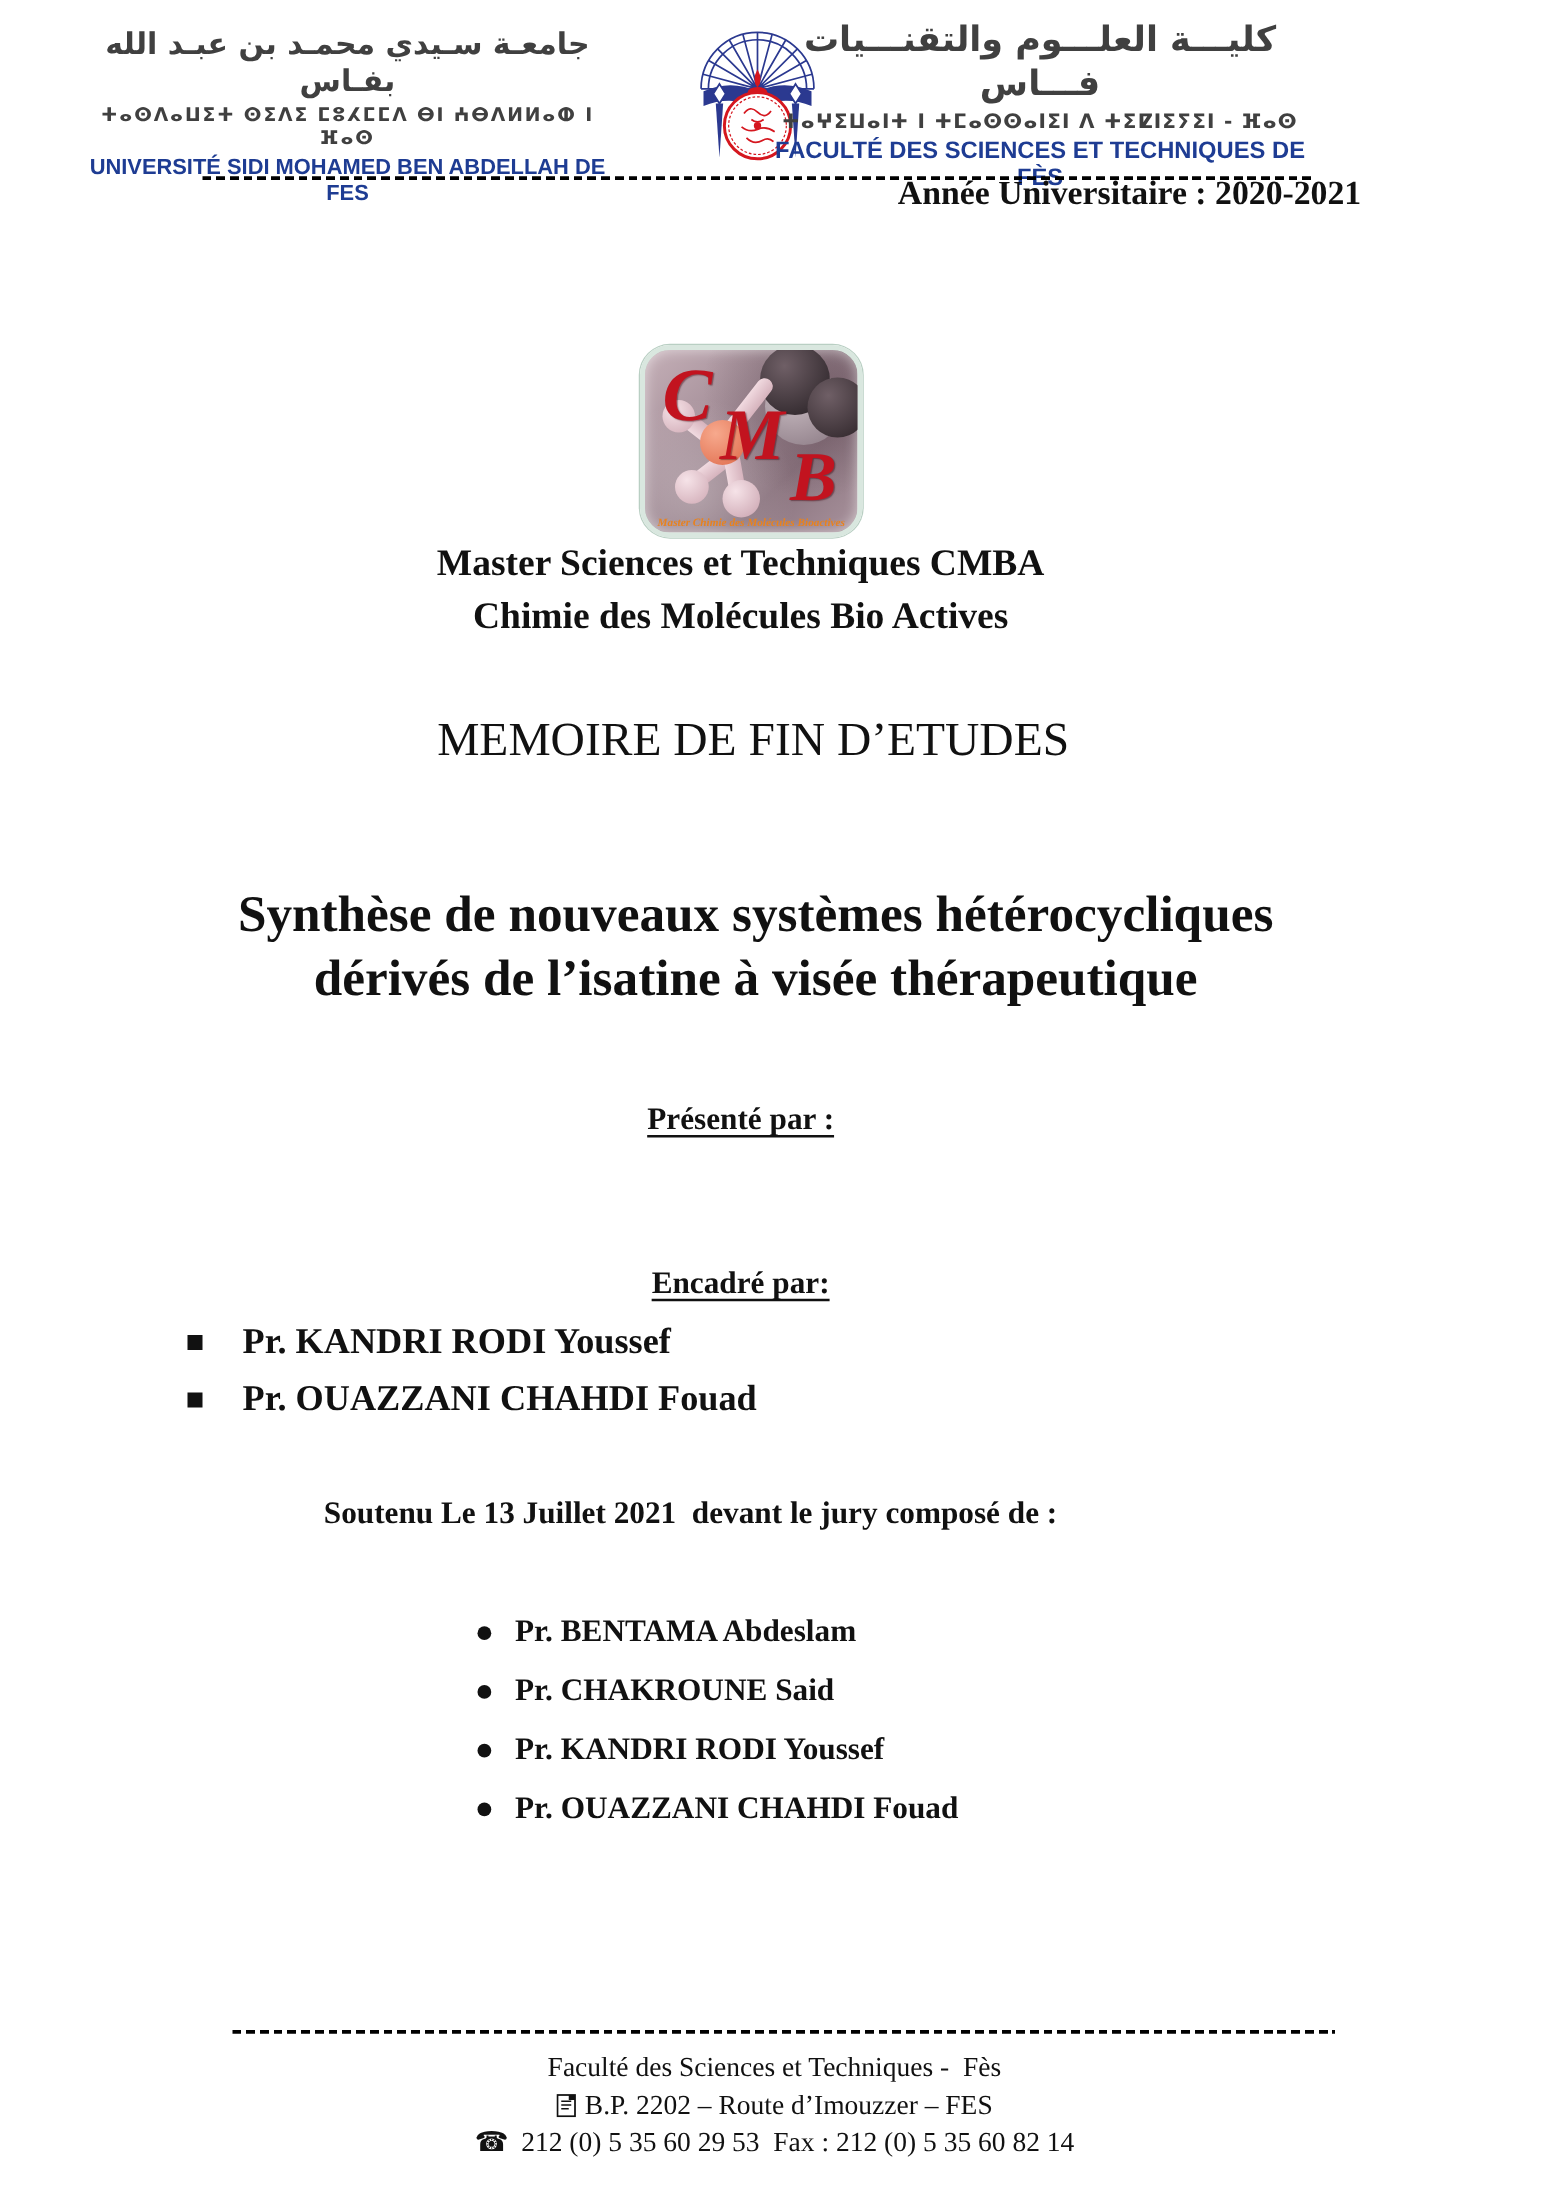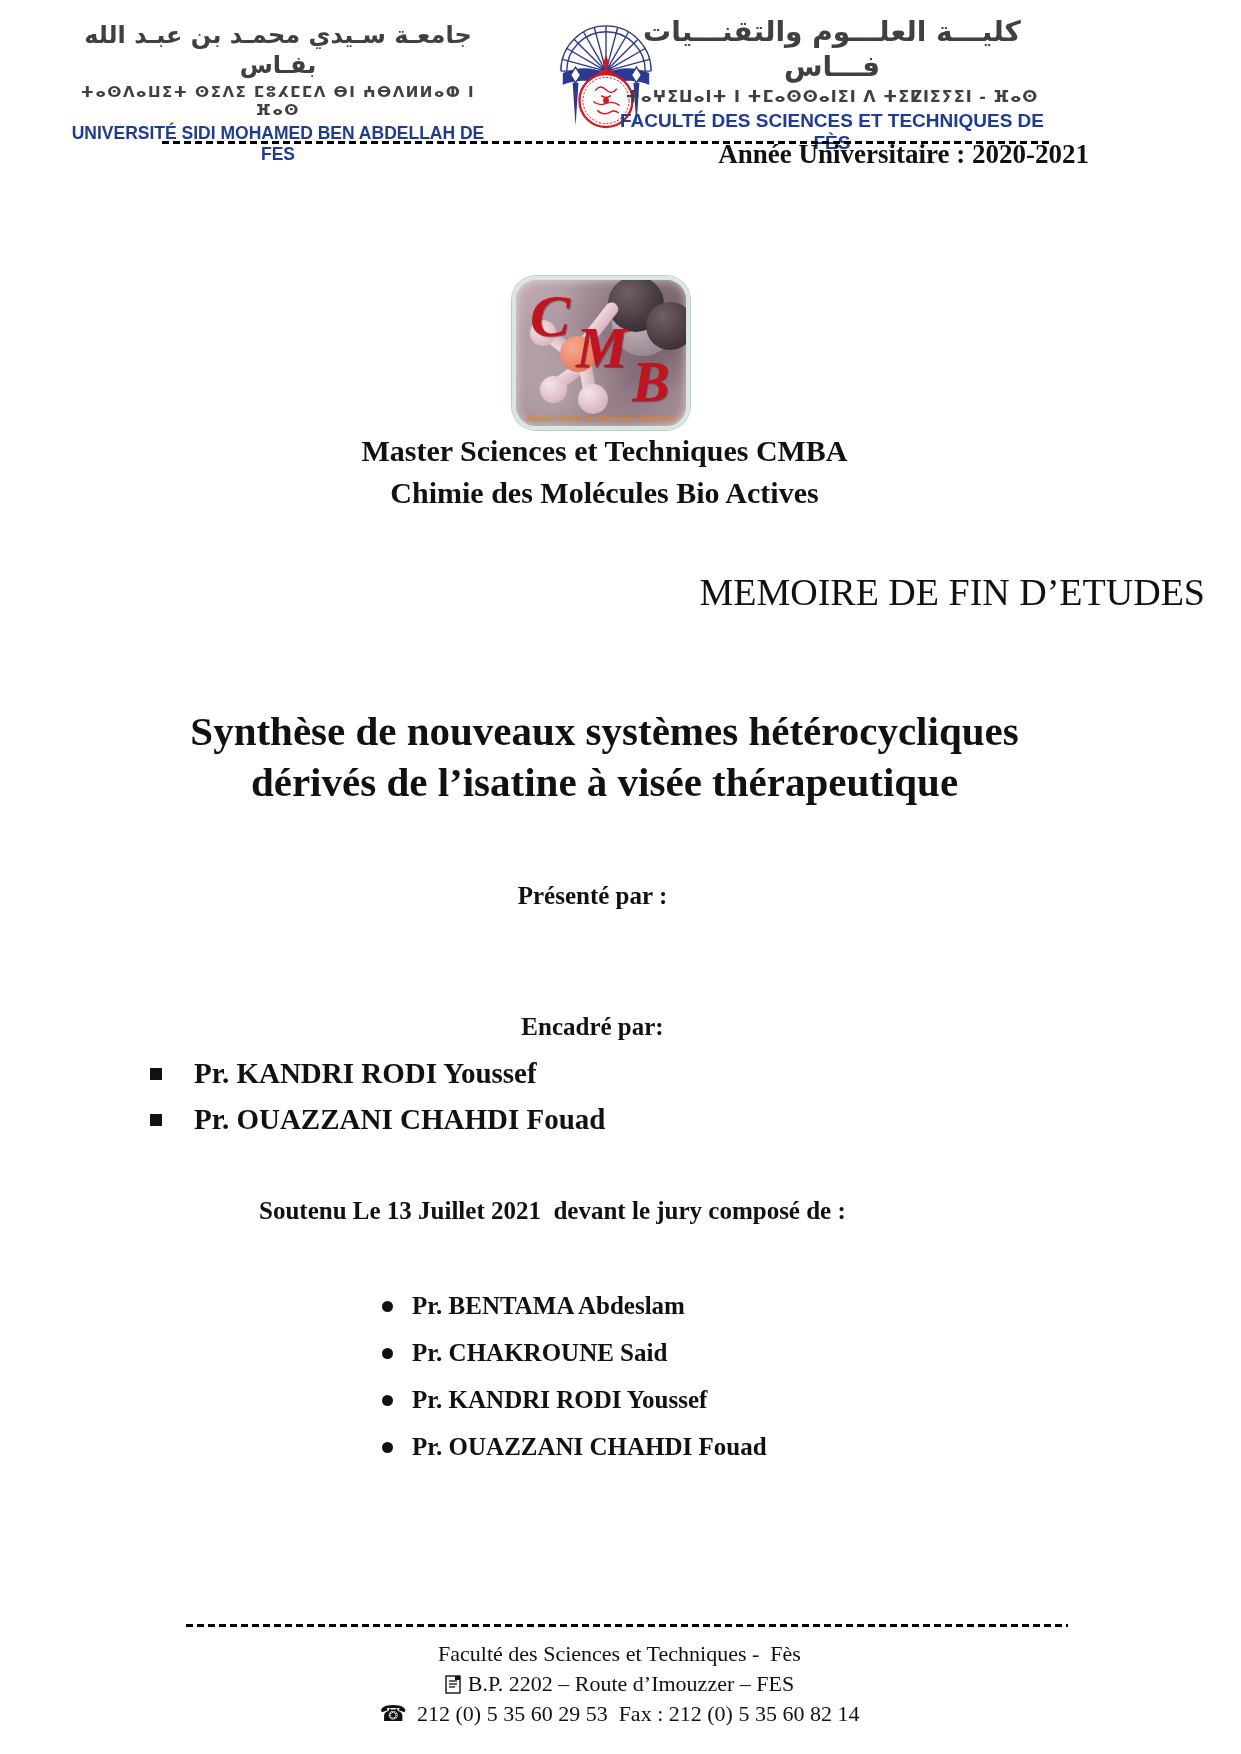--- a/index.html
+++ b/index.html
@@ -65,7 +65,7 @@
 
   
   .cblock { position:absolute; left:0; text-align:center; }
-  .program { width:1185px; top:430px; font-size:30px; font-weight:bold; line-height:42px;padding-left:12px; }
+  .program { width:1185px; top:430px; font-size:30px; font-weight:bold; line-height:42px; }
   .memoire { width:1205px; top:568px; font-size:38px; line-height:48px;text-align:right; }
   .thesis-title { width:1209px; top:706px; font-size:41px; font-weight:bold; line-height:51px; }
   .presente { width:1185px; top:882px; font-size:25px; font-weight:bold; }

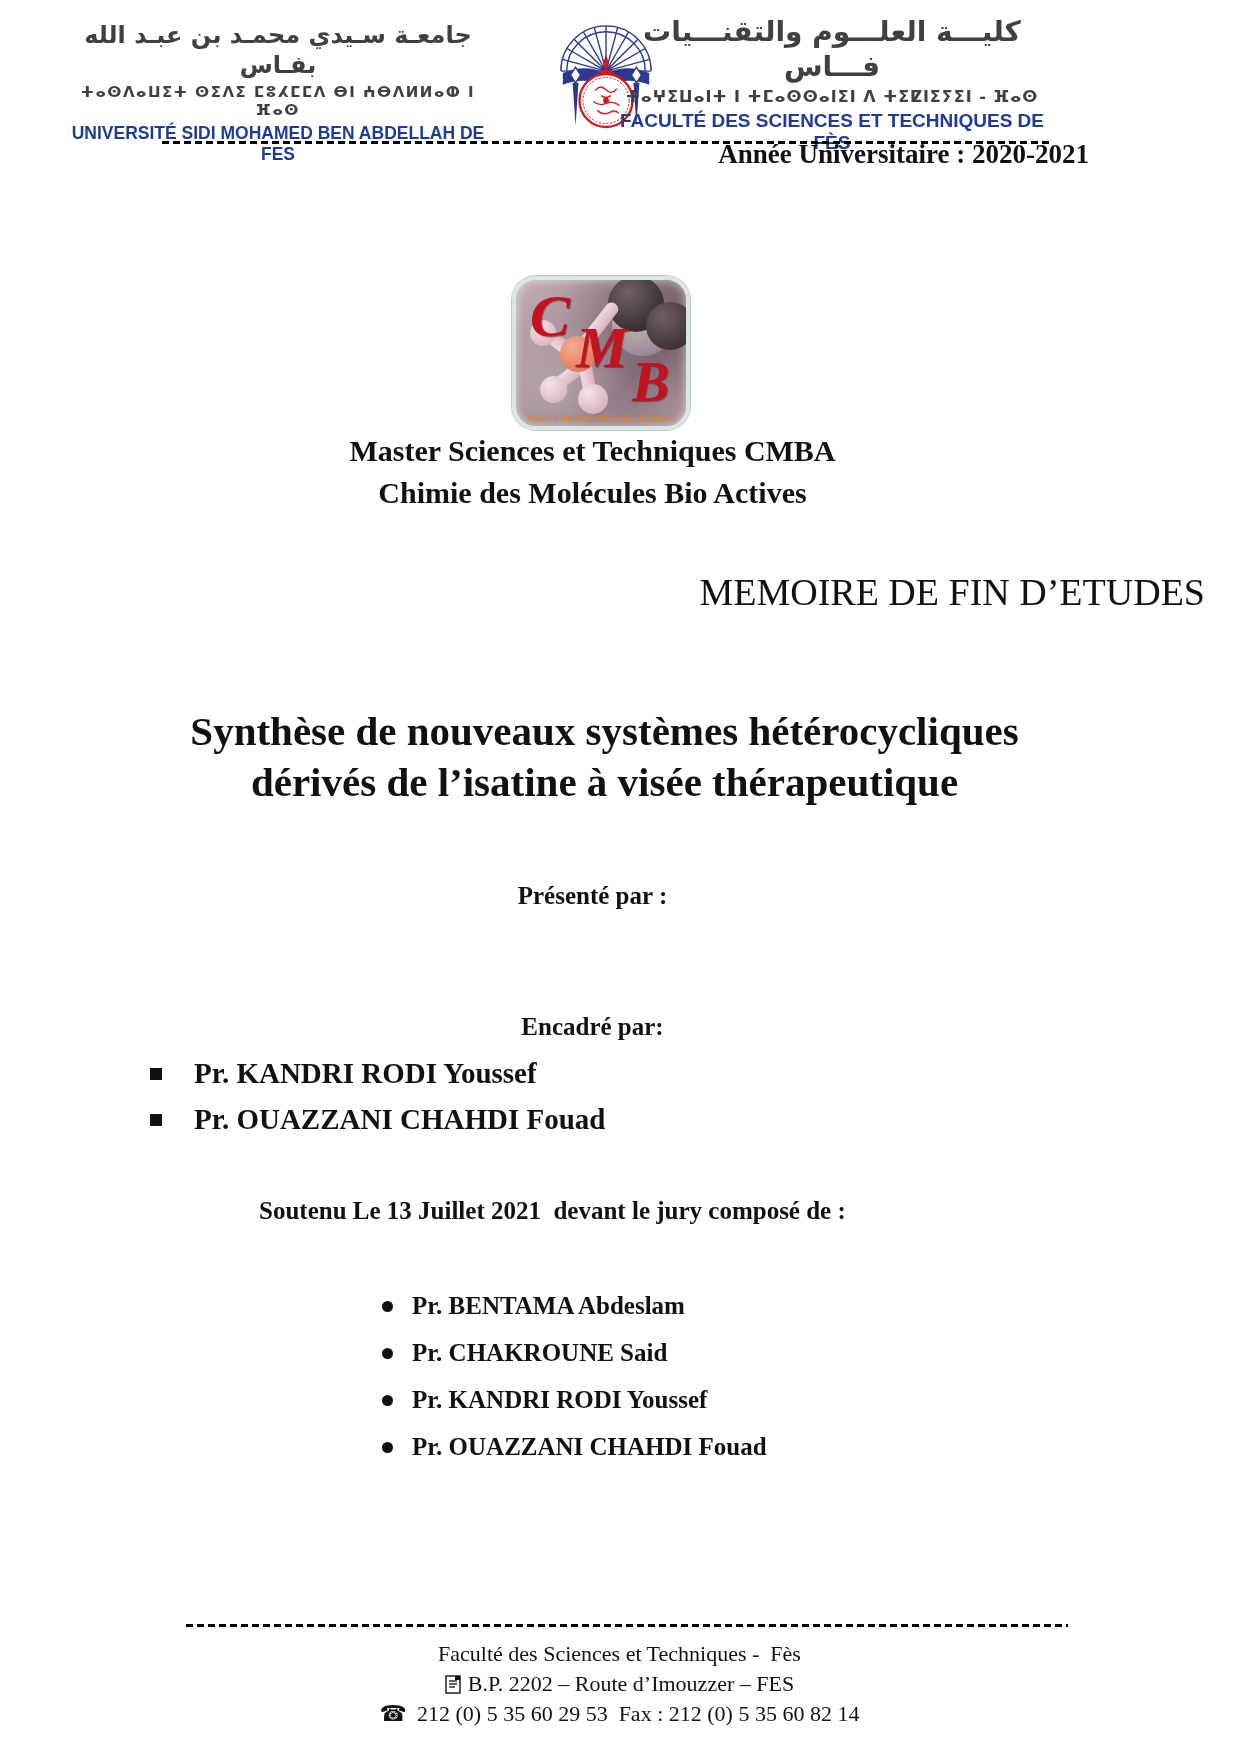--- a/index.html
+++ b/index.html
@@ -66,7 +66,7 @@
   
   .cblock { position:absolute; left:0; text-align:center; }
   .program { width:1185px; top:430px; font-size:30px; font-weight:bold; line-height:42px; }
-  .memoire { width:1205px; top:568px; font-size:38px; line-height:48px;text-align:right; }
+  .memoire { width:1205px; top:568px; font-size:38px; line-height:48px; }
   .thesis-title { width:1209px; top:706px; font-size:41px; font-weight:bold; line-height:51px; }
   .presente { width:1185px; top:882px; font-size:25px; font-weight:bold; }
   .candidate { width:1185px; top:948px; font-size:30px; font-weight:bold; }

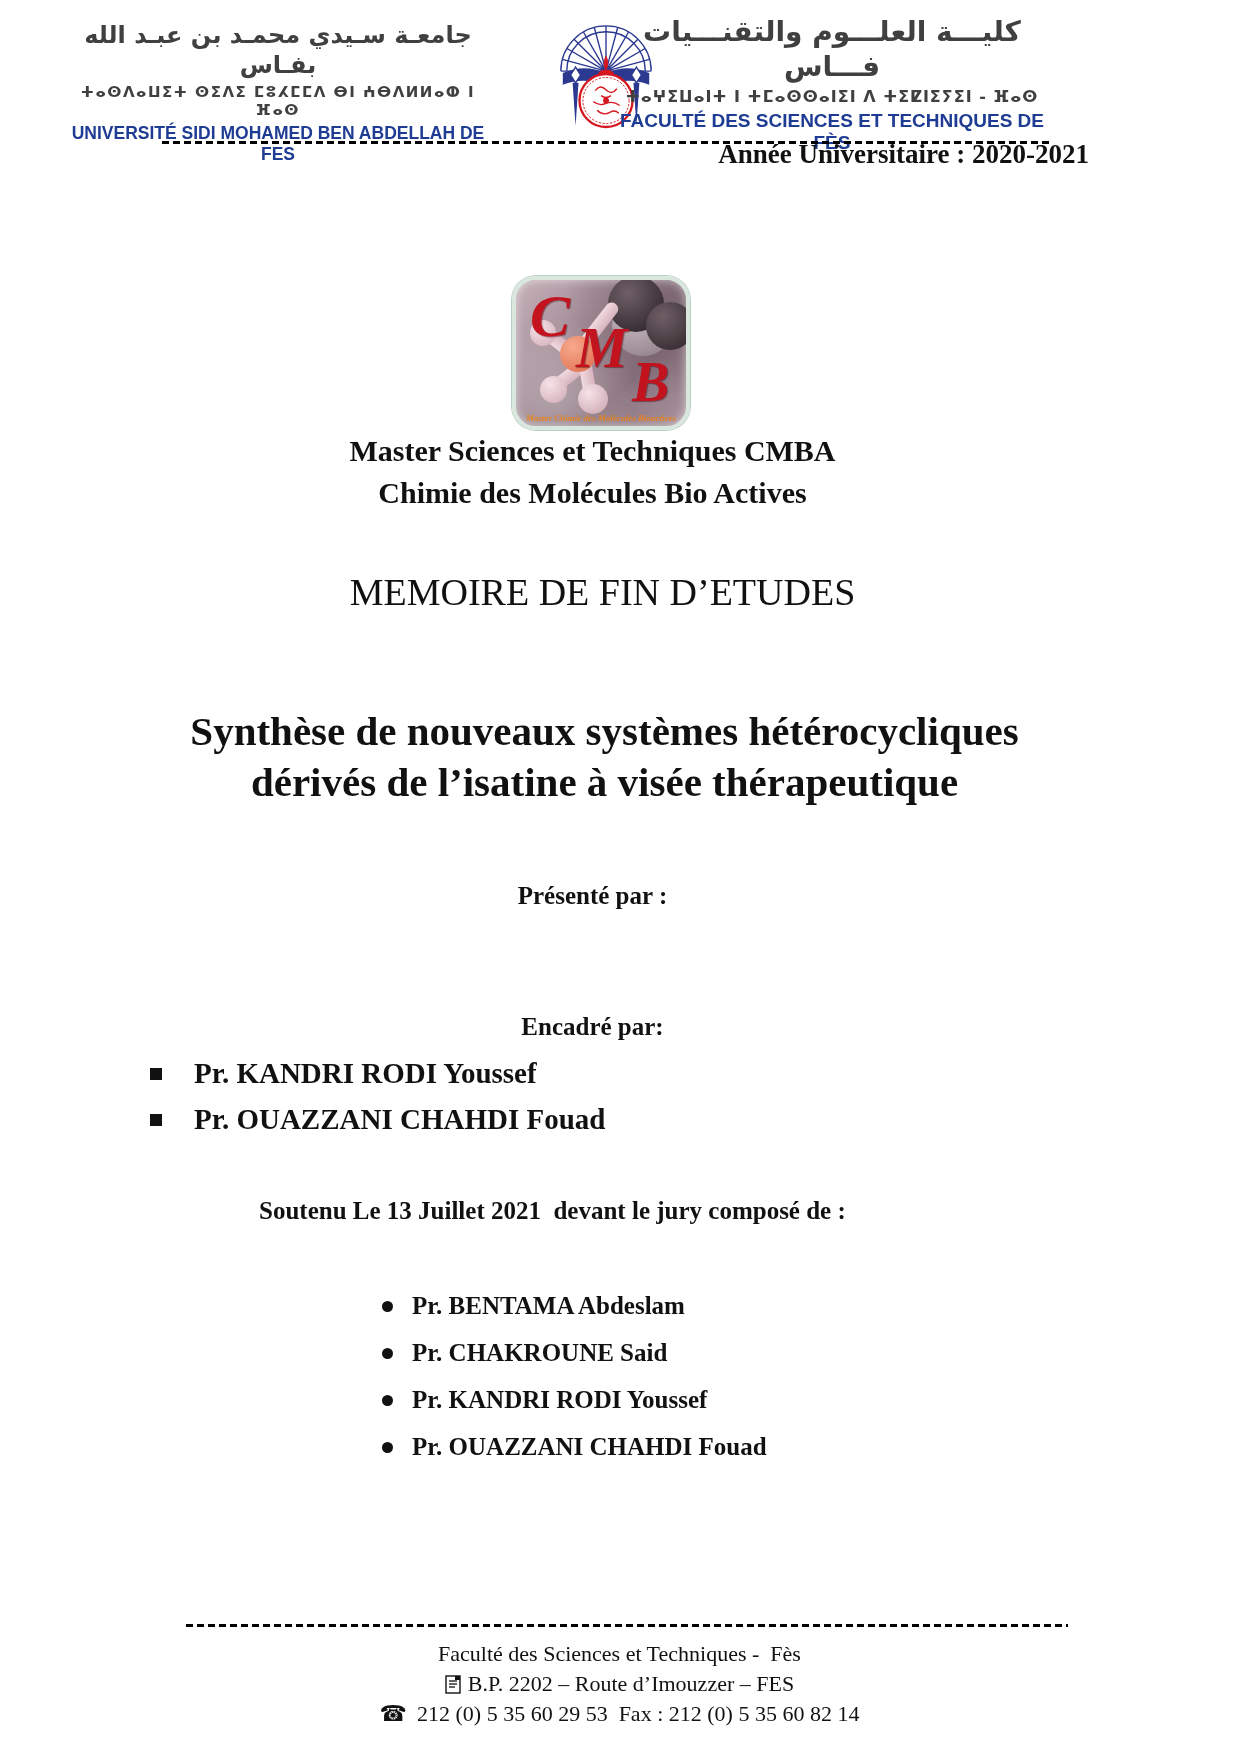--- a/index.html
+++ b/index.html
@@ -71,7 +71,7 @@
   .presente { width:1185px; top:882px; font-size:25px; font-weight:bold; }
   .candidate { width:1185px; top:948px; font-size:30px; font-weight:bold; }
   .encadre { width:1185px; top:1013px; font-size:25px; font-weight:bold; }
-  .ul { text-decoration-thickness:2px; text-underline-offset:5px; }
+  .ul { text-decoration:underline; text-decoration-thickness:2px; text-underline-offset:5px; }
 
   
   .supervisors { position:absolute; left:150px; top:1057px; font-size:29px; font-weight:bold; }

